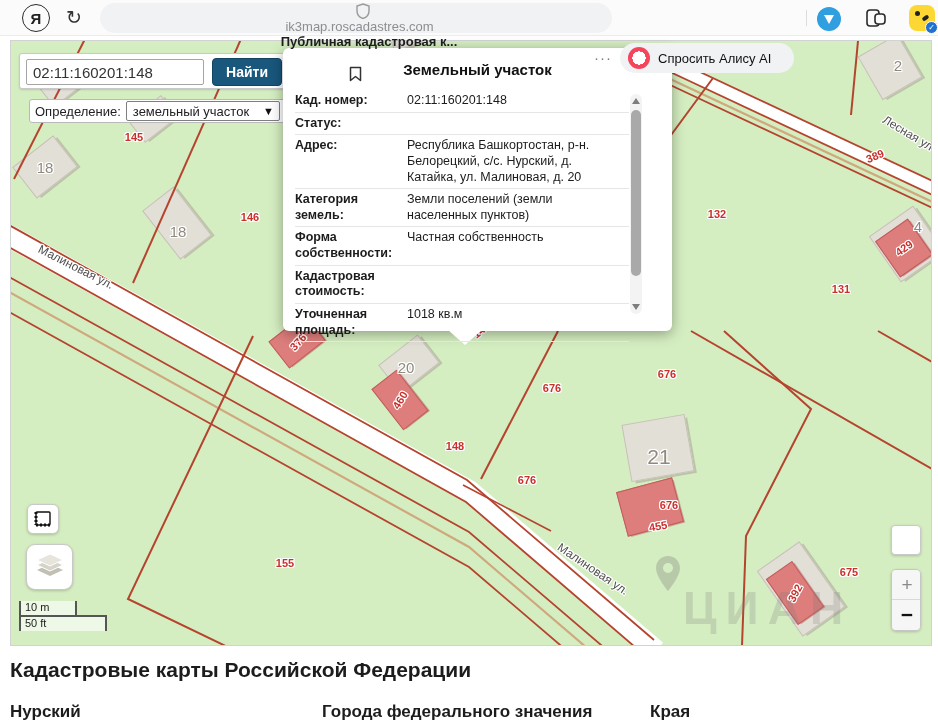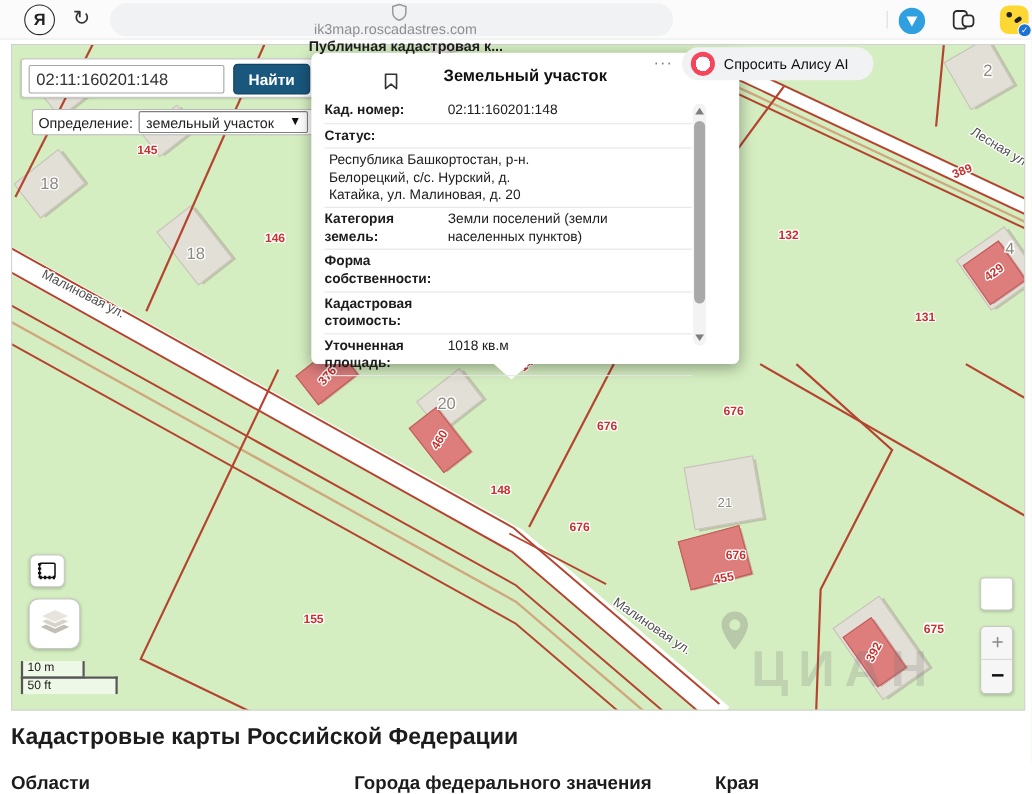--- a/index.html
+++ b/index.html
@@ -257,6 +257,7 @@
       <span class="lab">Статус:</span>
     </div>
     <div class="prow">
+      <span class="lab">Адрес:</span>
       <span class="val">Республика Башкортостан, р-н. Белорецкий, с/с. Нурский, д. Катайка, ул. Малиновая, д. 20</span>
     </div>
     <div class="prow">

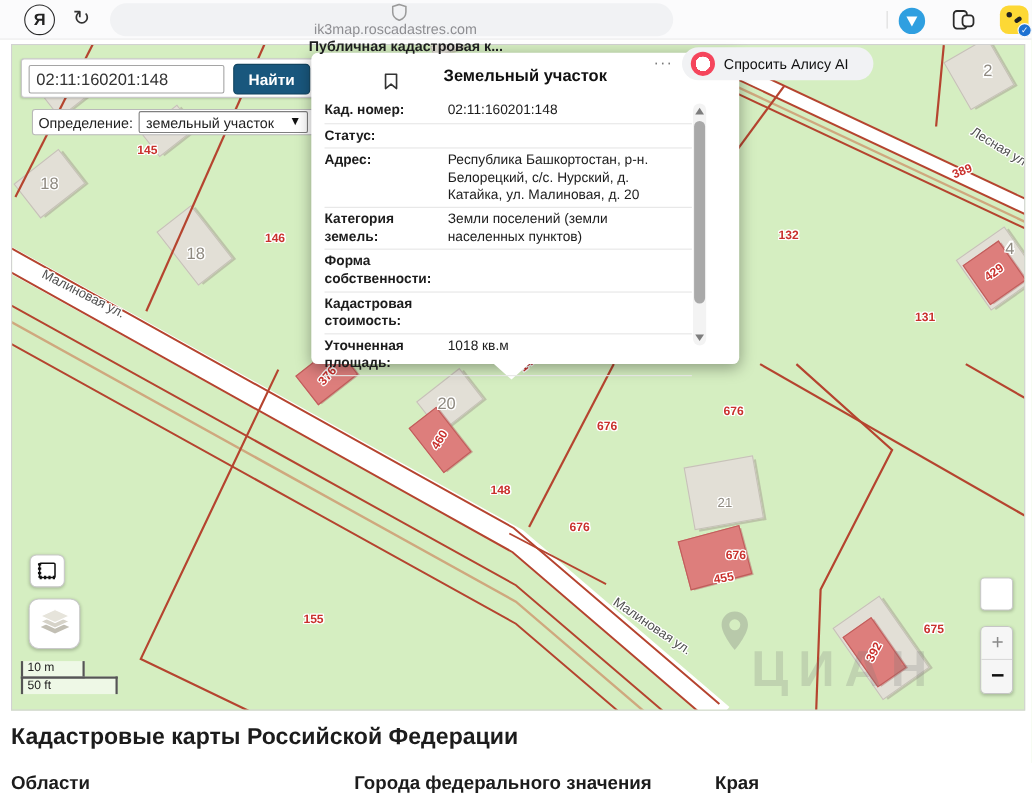--- a/index.html
+++ b/index.html
@@ -266,6 +266,7 @@
     </div>
     <div class="prow">
       <span class="lab">Форма собственности:</span>
+      <span class="val">Частная собственность</span>
     </div>
     <div class="prow">
       <span class="lab">Кадастровая стоимость:</span>

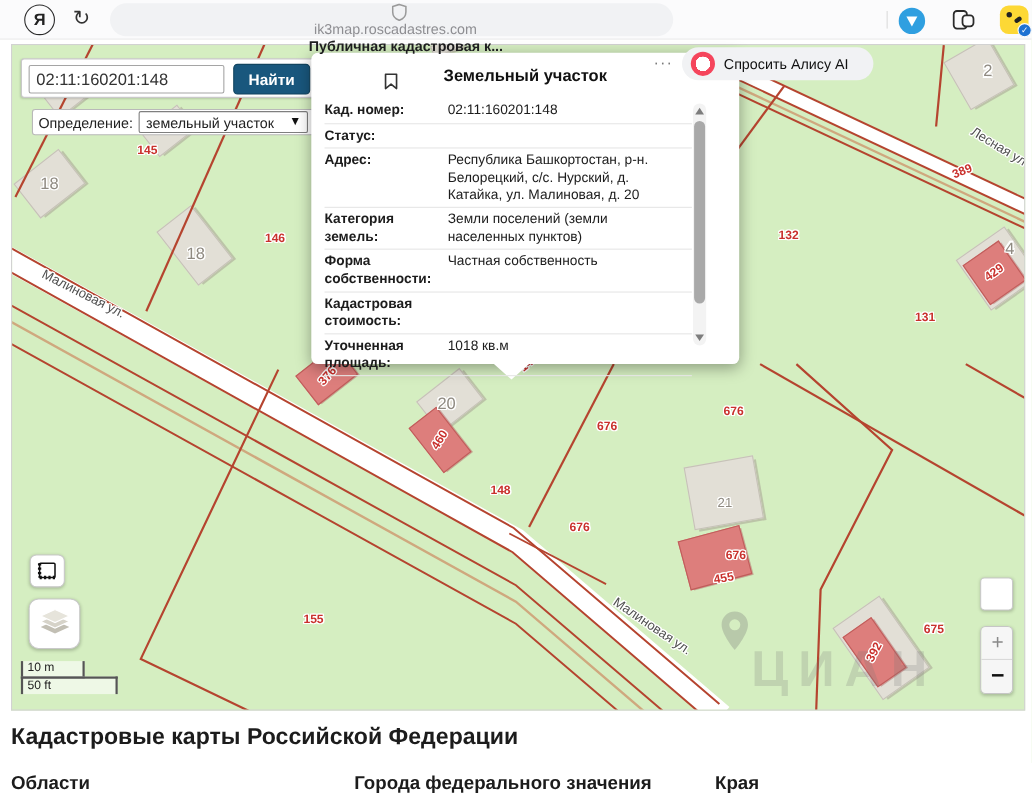--- a/index.html
+++ b/index.html
@@ -191,7 +191,7 @@
   <div class="bnum halo" style="left:34px;top:126px;">18</div>
   <div class="bnum halo" style="left:167px;top:190px;">18</div>
   <div class="bnum halo" style="left:395px;top:326px;">20</div>
-  <div class="bnum halo" style="left:648px;top:416px;font-size:12px;">21</div>
+  <div class="bnum halo" style="left:648px;top:416px;font-size:21px;">21</div>
   <div class="bnum halo" style="left:887px;top:24px;">2</div>
   <div class="bnum halo" style="left:907px;top:185px;">4</div>
 

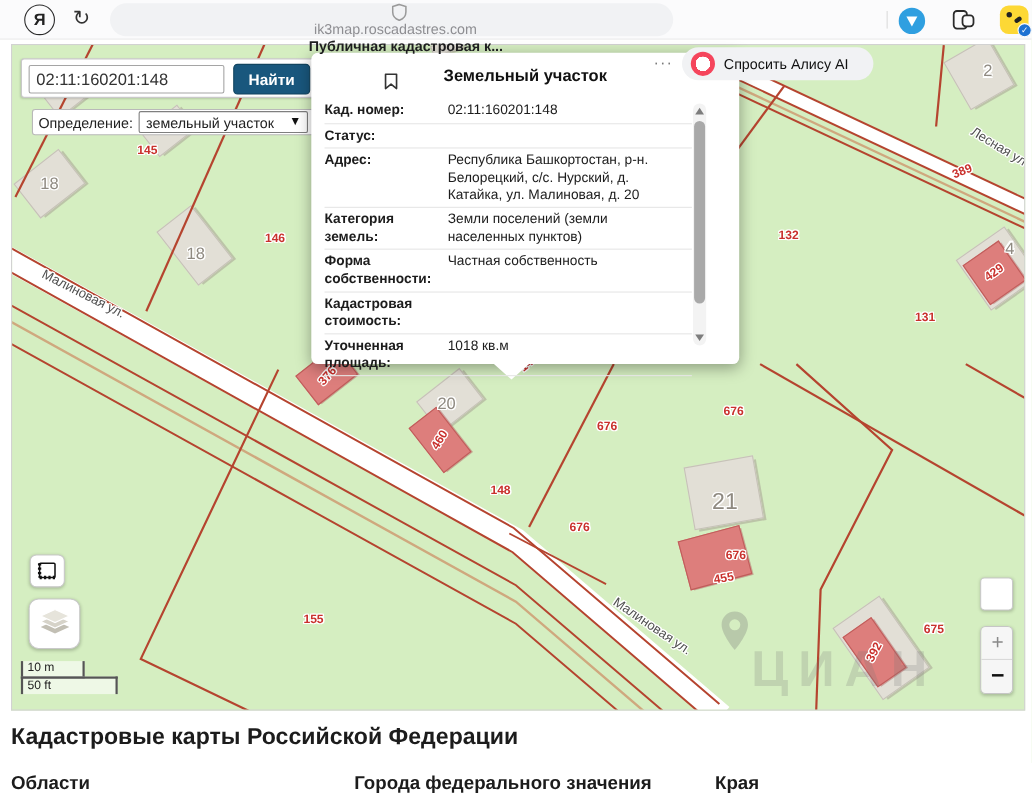--- a/index.html
+++ b/index.html
@@ -284,7 +284,7 @@
 </div>
 
 <div class="footer-head">Кадастровые карты Российской Федерации</div>
-<div class="fcol" style="left:10px;">Области</div>
+<div class="fcol" style="left:10px;">Нурский</div>
 <div class="fcol" style="left:322px;">Города федерального значения</div>
 <div class="fcol" style="left:650px;">Края</div>
 

